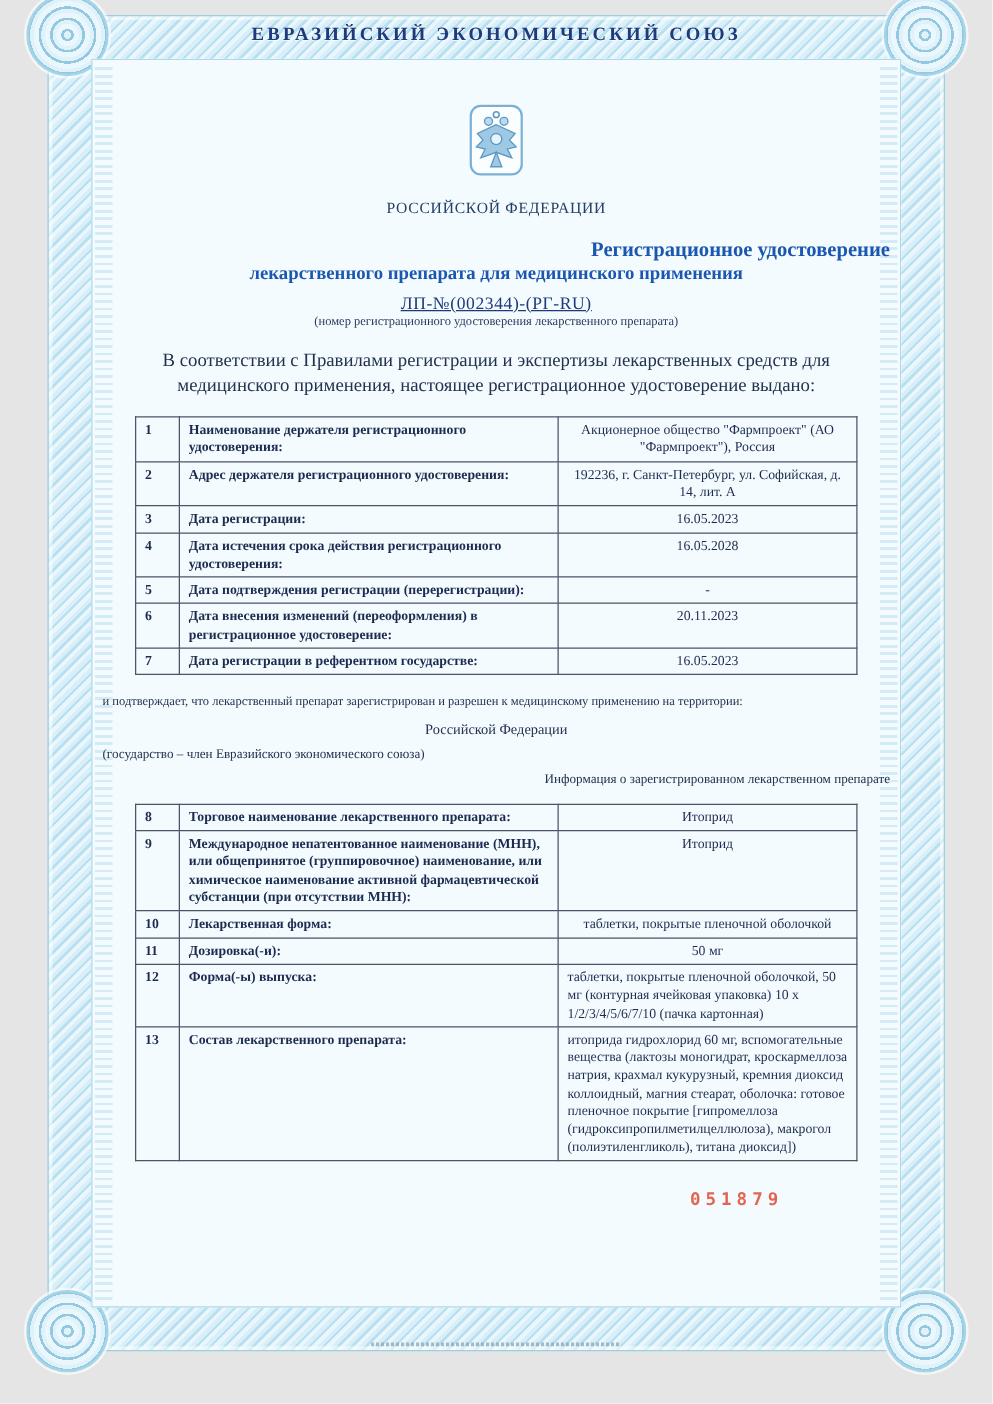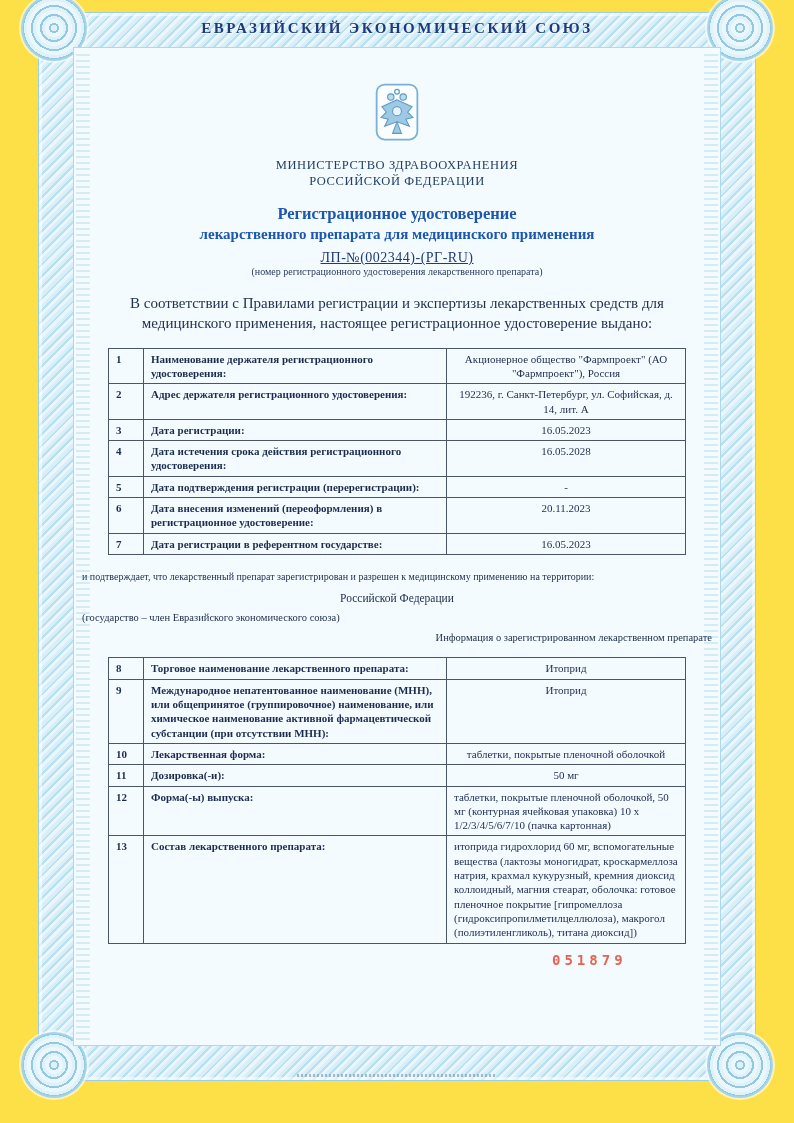--- a/index.html
+++ b/index.html
@@ -10,7 +10,7 @@
     color:#22324f;
     position:relative;
   }
-  .page{position:absolute;inset:0;background:#fde047;}
+  .page{position:absolute;inset:0;background:#e5e5e5;}
 
   
   .frame{

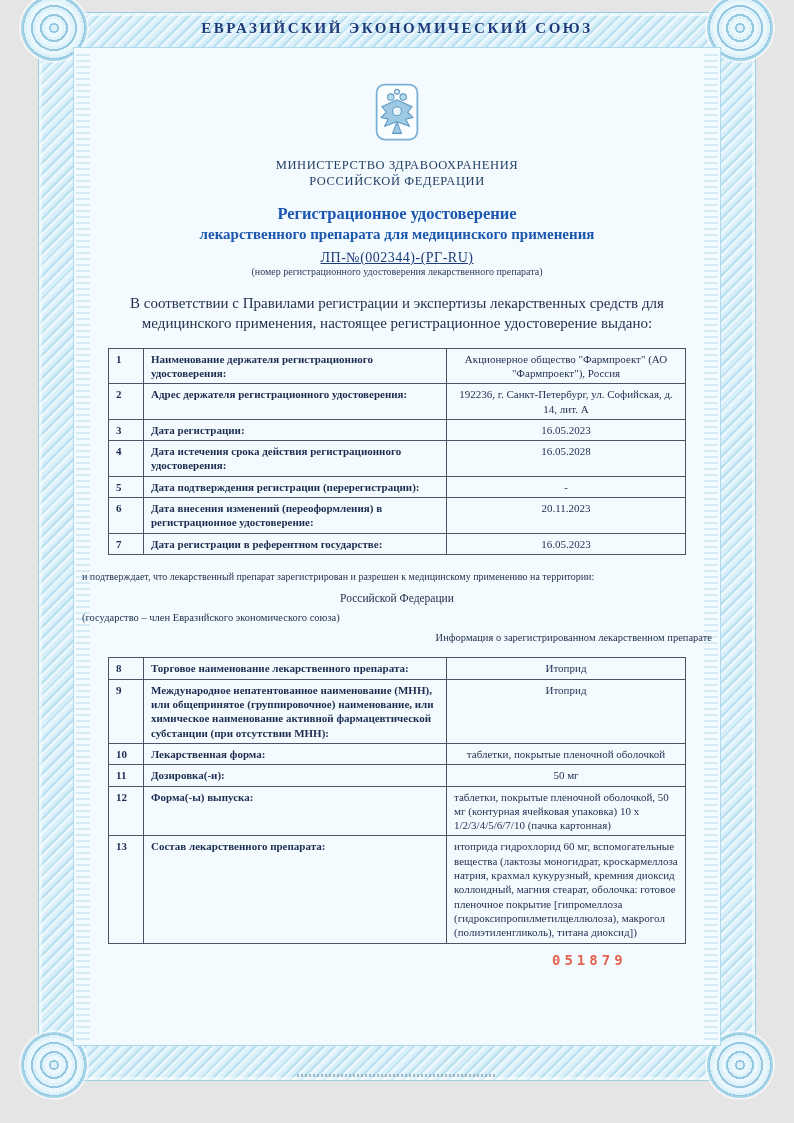--- a/index.html
+++ b/index.html
@@ -117,7 +117,6 @@
     </div>
 
     <div class="ministry">
-      <div>МИНИСТЕРСТВО ЗДРАВООХРАНЕНИЯ</div>
       <div>РОССИЙСКОЙ ФЕДЕРАЦИИ</div>
     </div>
 

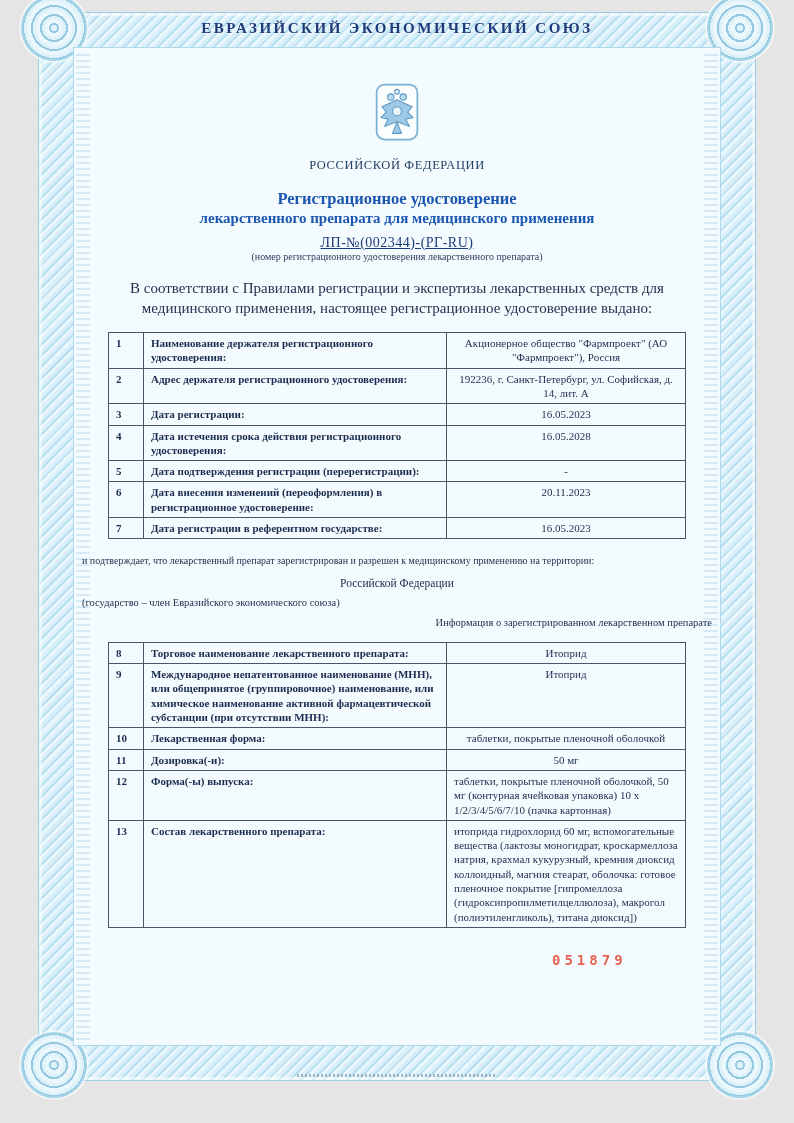--- a/index.html
+++ b/index.html
@@ -53,7 +53,7 @@
   .emblem-wrap{text-align:center;margin-top:32px;}
   .ministry{margin-top:10px;text-align:center;font-size:12.5px;letter-spacing:.6px;color:#234066;line-height:1.25;}
   .doc-title{margin-top:14px;text-align:center;color:#1b57b0;font-weight:bold;line-height:1.3;}
-  .doc-title .l1{font-size:16.5px;}
+  .doc-title .l1{font-size:16.5px;text-align:right;}
   .doc-title .l2{font-size:15px;}
   .reg-number{margin-top:6px;text-align:center;font-weight:normal;font-size:14px;color:#1d3a7a;text-decoration:underline;letter-spacing:.5px;}
   .reg-caption{text-align:center;font-size:10px;color:#2b3b5e;}

